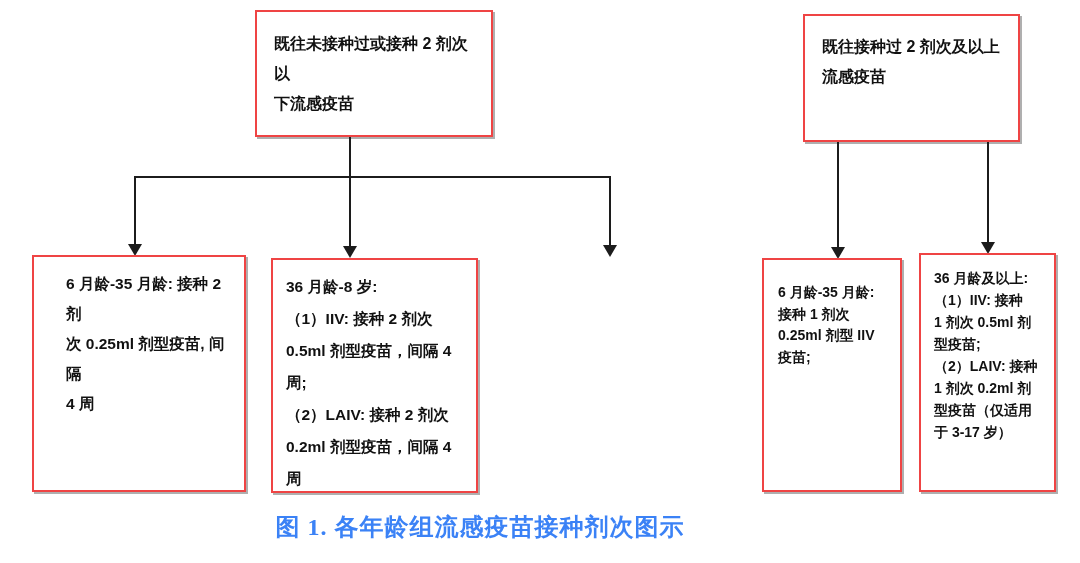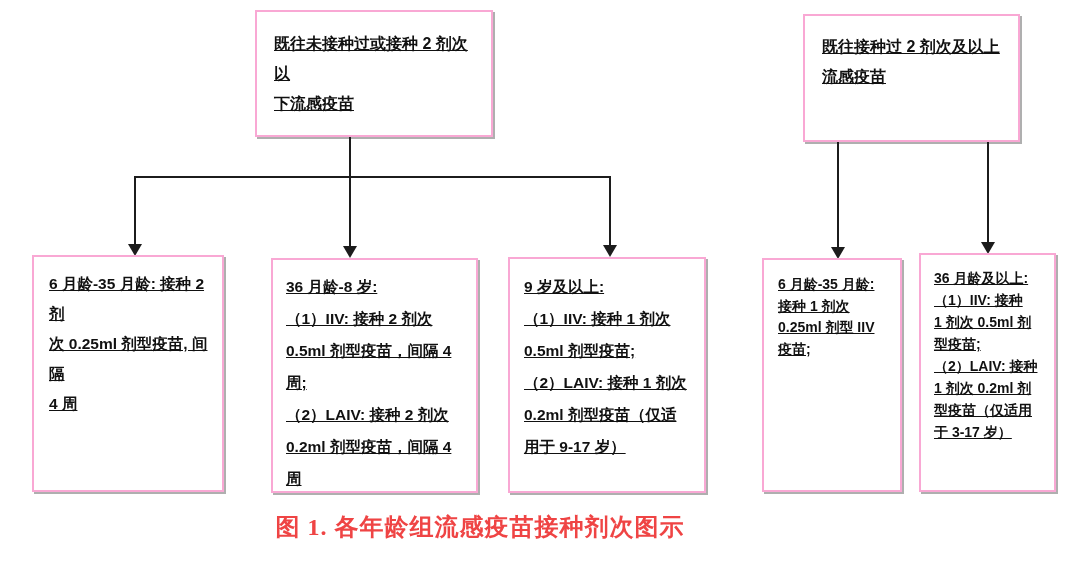--- a/index.html
+++ b/index.html
@@ -14,10 +14,9 @@
   .node{
     position:absolute;
     background:#ffffff;
-    border:2px solid #f9a8d4;
+    border:2px solid #ef4444;
     box-shadow:2px 2px 0 rgba(110,110,110,0.55);
     box-sizing:border-box;
-    text-decoration:underline;
   }
   .node-text{
     white-space:pre-line;

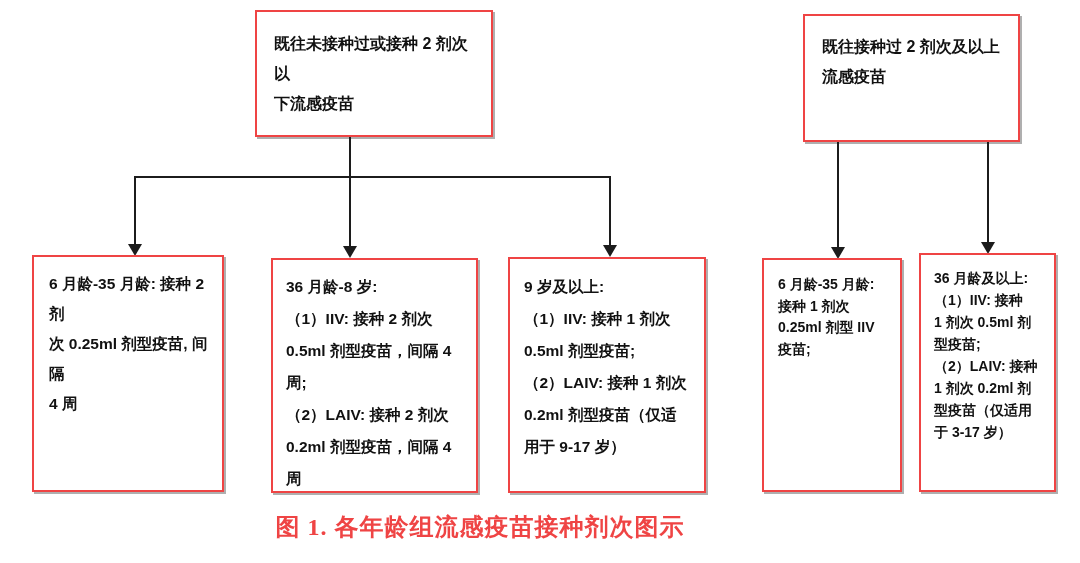--- a/index.html
+++ b/index.html
@@ -28,7 +28,7 @@
   .n-topleft{left:255px;top:10px;width:238px;height:127px;padding:17px 12px 0 17px;}
   .n-topright{left:803px;top:14px;width:217px;height:128px;padding:16px 16px 0 17px;}
   
-  .n-leaf1{left:32px;top:255px;width:192px;height:237px;padding:12px 10px 0 15px;font-size:15.5px;line-height:30px;}
+  .n-leaf1{left:32px;top:255px;width:214px;height:237px;padding:12px 10px 0 32px;font-size:15.5px;line-height:30px;}
   .n-leaf2{left:271px;top:258px;width:207px;height:235px;padding:11px 20px 0 13px;font-size:15.5px;line-height:32px;}
   .n-leaf3{left:508px;top:257px;width:198px;height:236px;padding:12px 8px 0 14px;font-size:15.5px;line-height:32px;}
   .n-leaf4{left:762px;top:258px;width:140px;height:234px;padding:14px 6px 0 14px;font-size:14px;line-height:21.5px;}

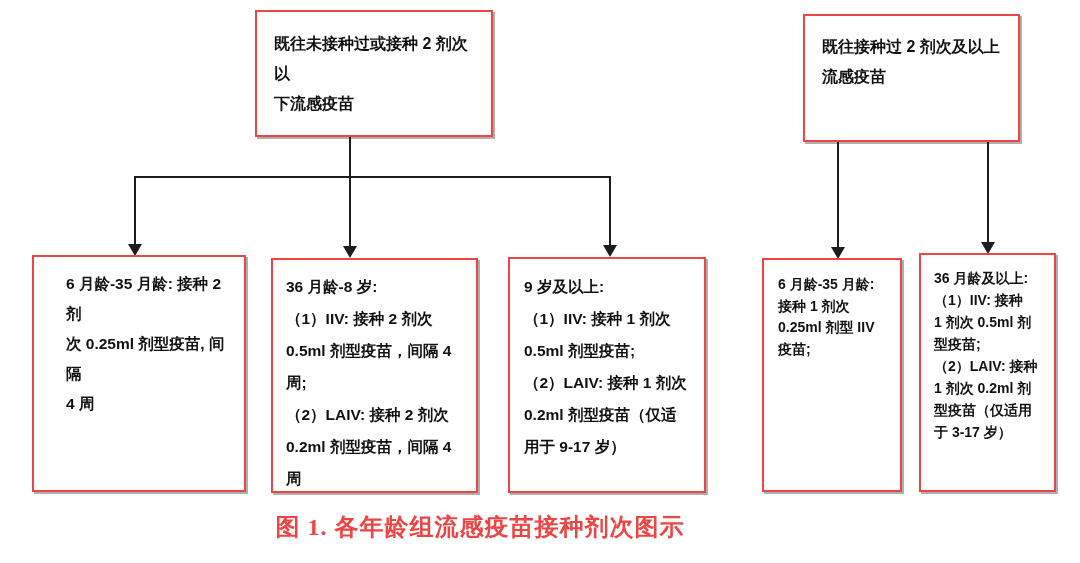--- a/index.html
+++ b/index.html
@@ -97,14 +97,6 @@
 周</div>
   </div>
 
-  <div class="node n-leaf3">
-    <div class="node-text">9 岁及以上:
-（1）IIV: 接种 1 剂次
-0.5ml 剂型疫苗;
-（2）LAIV: 接种 1 剂次
-0.2ml 剂型疫苗（仅适
-用于 9-17 岁）</div>
-  </div>
 
   <div class="node n-leaf4">
     <div class="node-text">6 月龄-35 月龄:

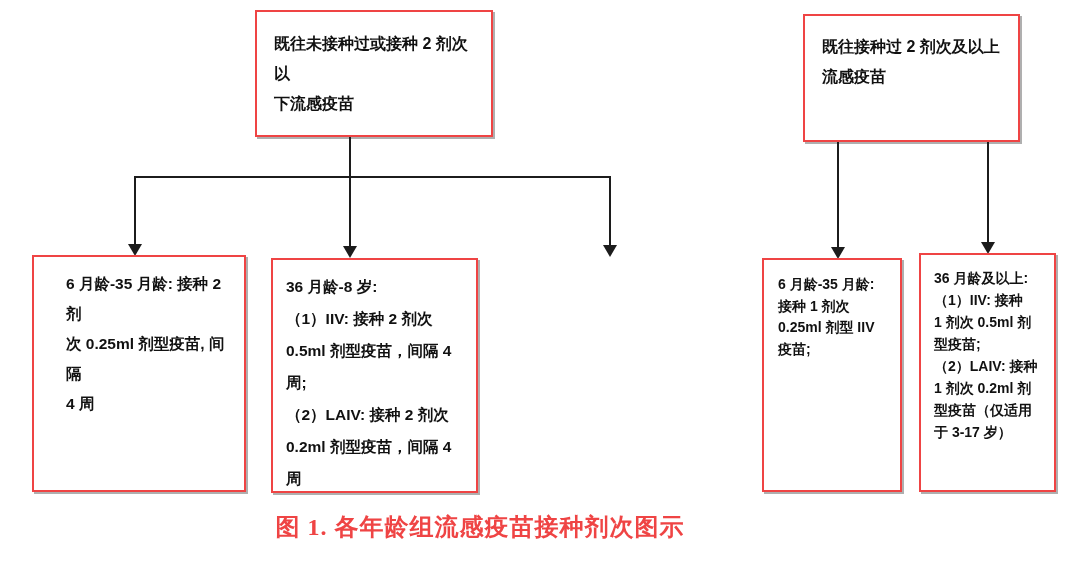--- a/index.html
+++ b/index.html
@@ -31,7 +31,7 @@
   .n-leaf1{left:32px;top:255px;width:214px;height:237px;padding:12px 10px 0 32px;font-size:15.5px;line-height:30px;}
   .n-leaf2{left:271px;top:258px;width:207px;height:235px;padding:11px 20px 0 13px;font-size:15.5px;line-height:32px;}
   .n-leaf3{left:508px;top:257px;width:198px;height:236px;padding:12px 8px 0 14px;font-size:15.5px;line-height:32px;}
-  .n-leaf4{left:762px;top:258px;width:140px;height:234px;padding:14px 6px 0 14px;font-size:14px;line-height:21.5px;}
+  .n-leaf4{left:762px;top:258px;width:140px;height:234px;padding:22px 6px 0 14px;font-size:14px;line-height:21.5px;}
   .n-leaf5{left:919px;top:253px;width:137px;height:239px;padding:12px 5px 0 13px;font-size:14px;line-height:22px;}
   
   .cline{position:absolute;background:#1c1c1c;}

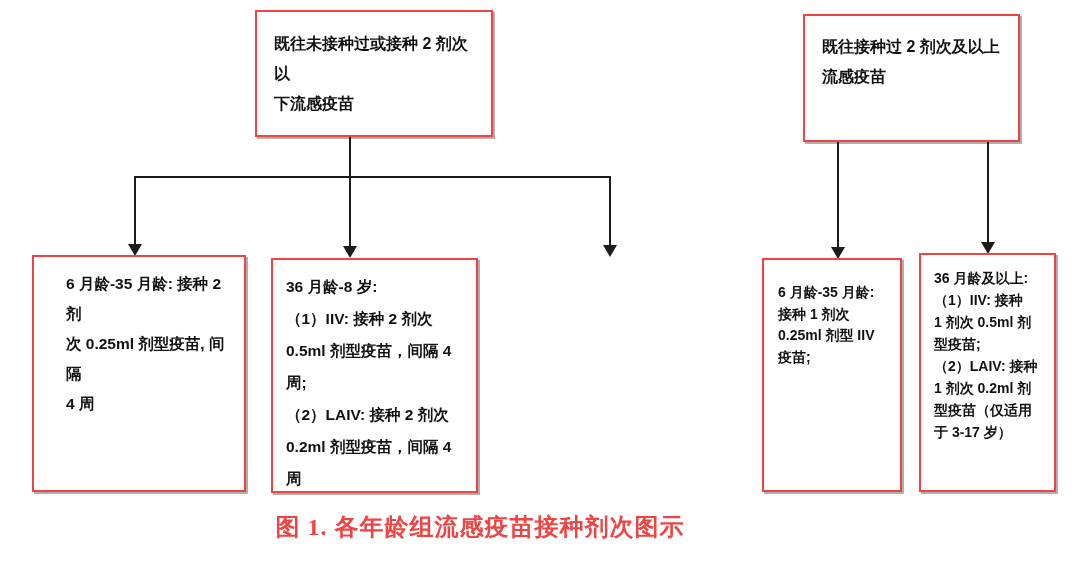--- a/index.html
+++ b/index.html
@@ -50,7 +50,7 @@
     font-weight:bold;
     font-size:24px;
     letter-spacing:1px;
-    color:#ef4444;
+    color:#3b82f6;
   }
 </style>
 </head>

